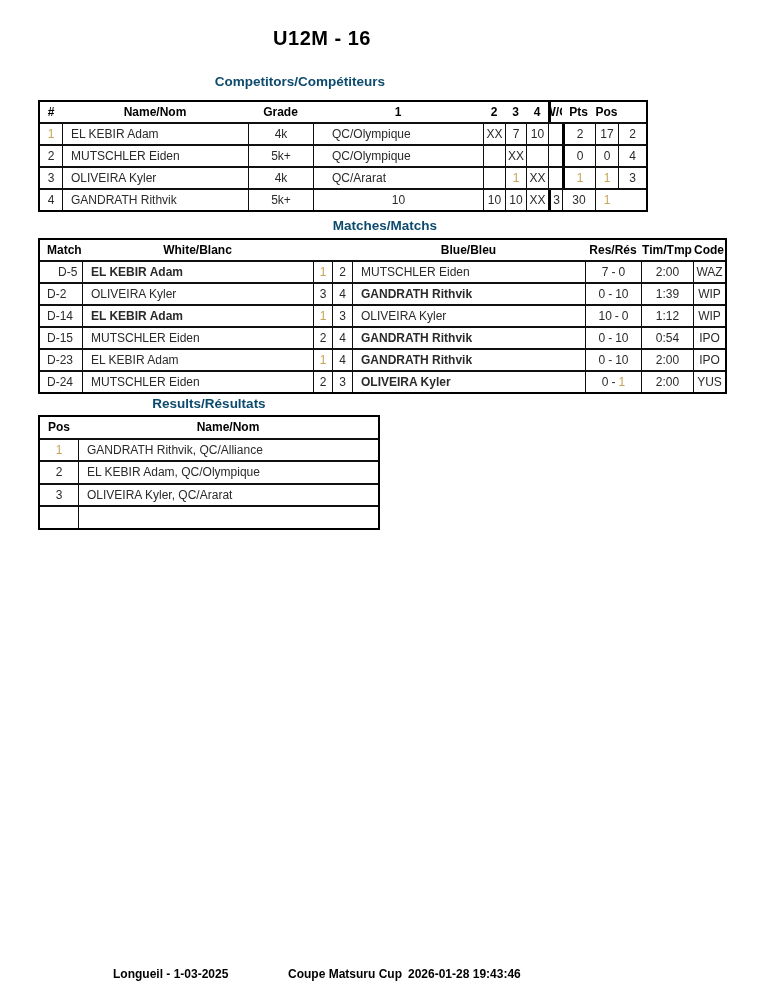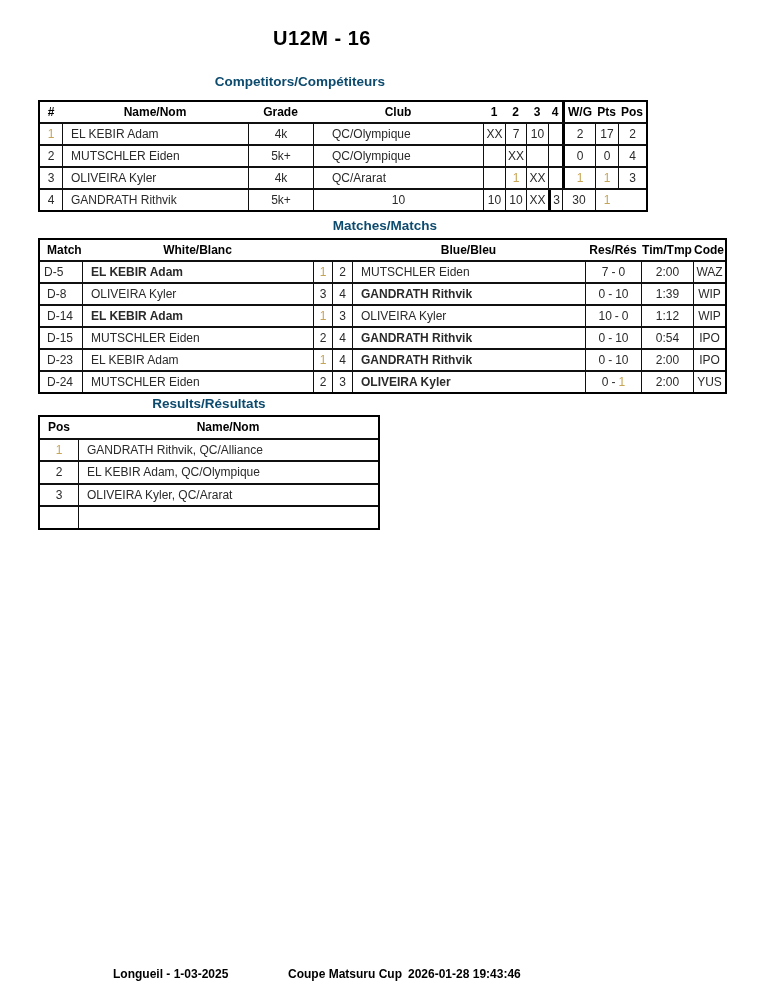--- a/index.html
+++ b/index.html
@@ -54,7 +54,6 @@
     <div class="cell hdr">#</div>
     <div class="cell hdr">Name/Nom</div>
     <div class="cell hdr">Grade</div>
-    <div class="cell hdr">Club</div>
     <div class="cell hdr">1</div>
     <div class="cell hdr">2</div>
     <div class="cell hdr">3</div>

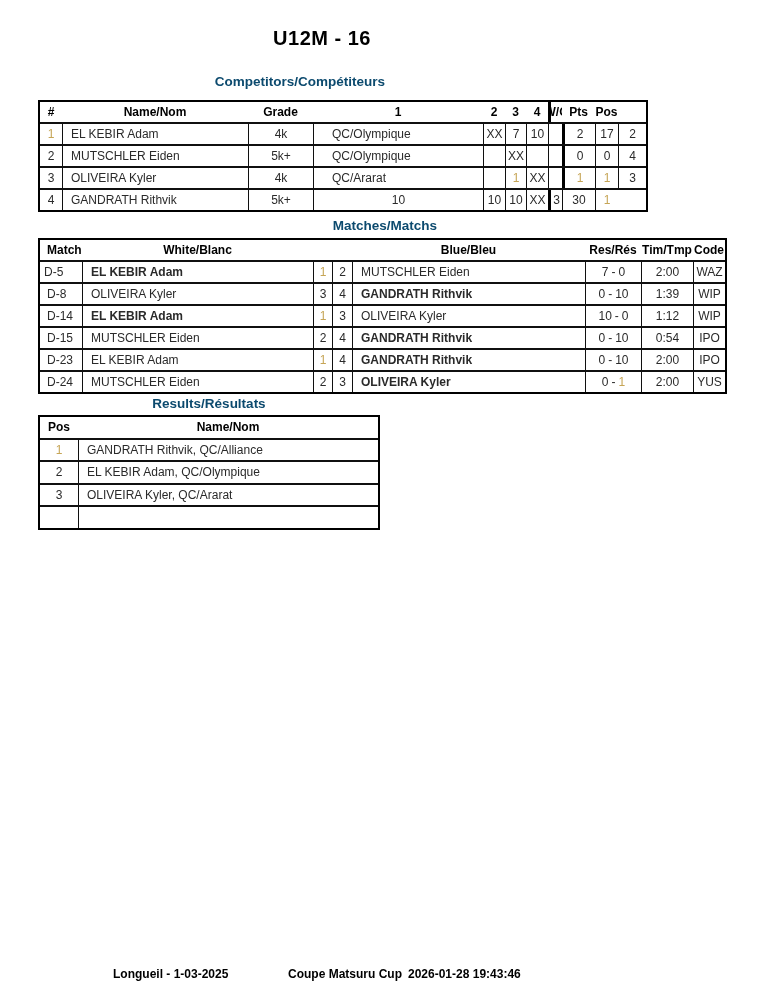--- a/index.html
+++ b/index.html
@@ -134,7 +134,7 @@
   </div>
 
   <div class="row body">
-    <div class="cell left" style="padding-left:4px;">D-5</div>
+    <div class="cell left" style="padding-left:18px;">D-5</div>
     <div class="cell left bold">EL KEBIR Adam</div>
     <div class="cell auto-gold" style="color: rgb(198, 165, 86);">1</div>
     <div class="cell auto-gold">2</div>

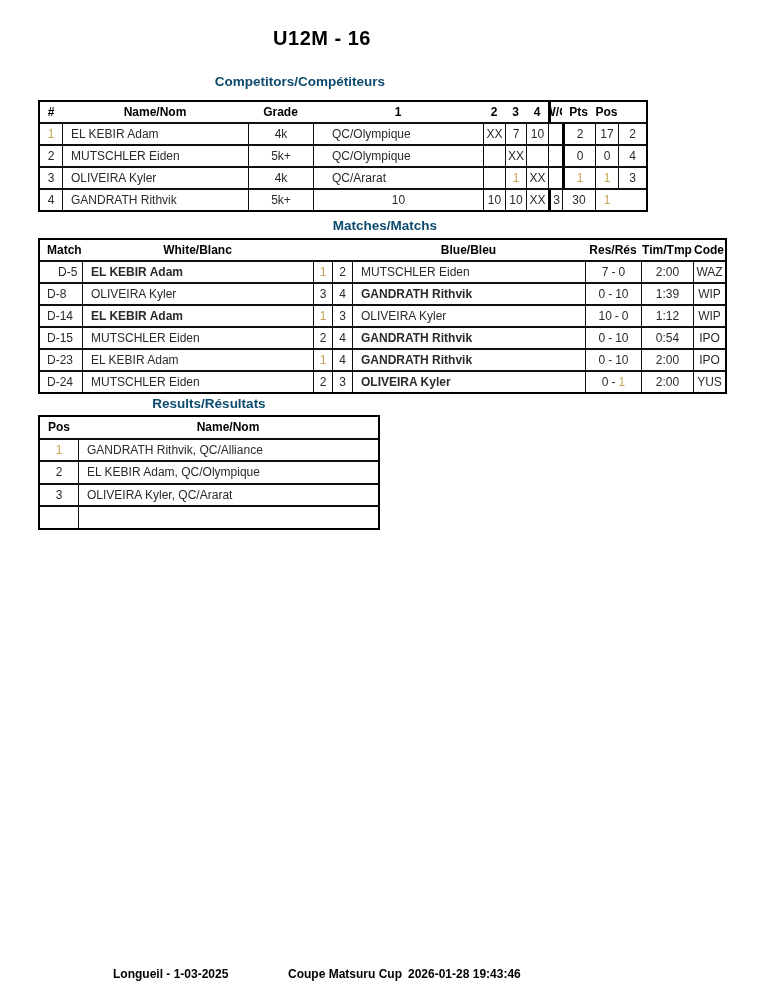--- a/index.html
+++ b/index.html
@@ -149,7 +149,7 @@
   </div>
 
   <div class="row body">
-    <div class="cell left" style="padding-left:7px;">D-8</div>
+    <div class="cell left" style="padding-left:7px;">D-2</div>
     <div class="cell left">OLIVEIRA Kyler</div>
     <div class="cell auto-gold">3</div>
     <div class="cell auto-gold">4</div>

